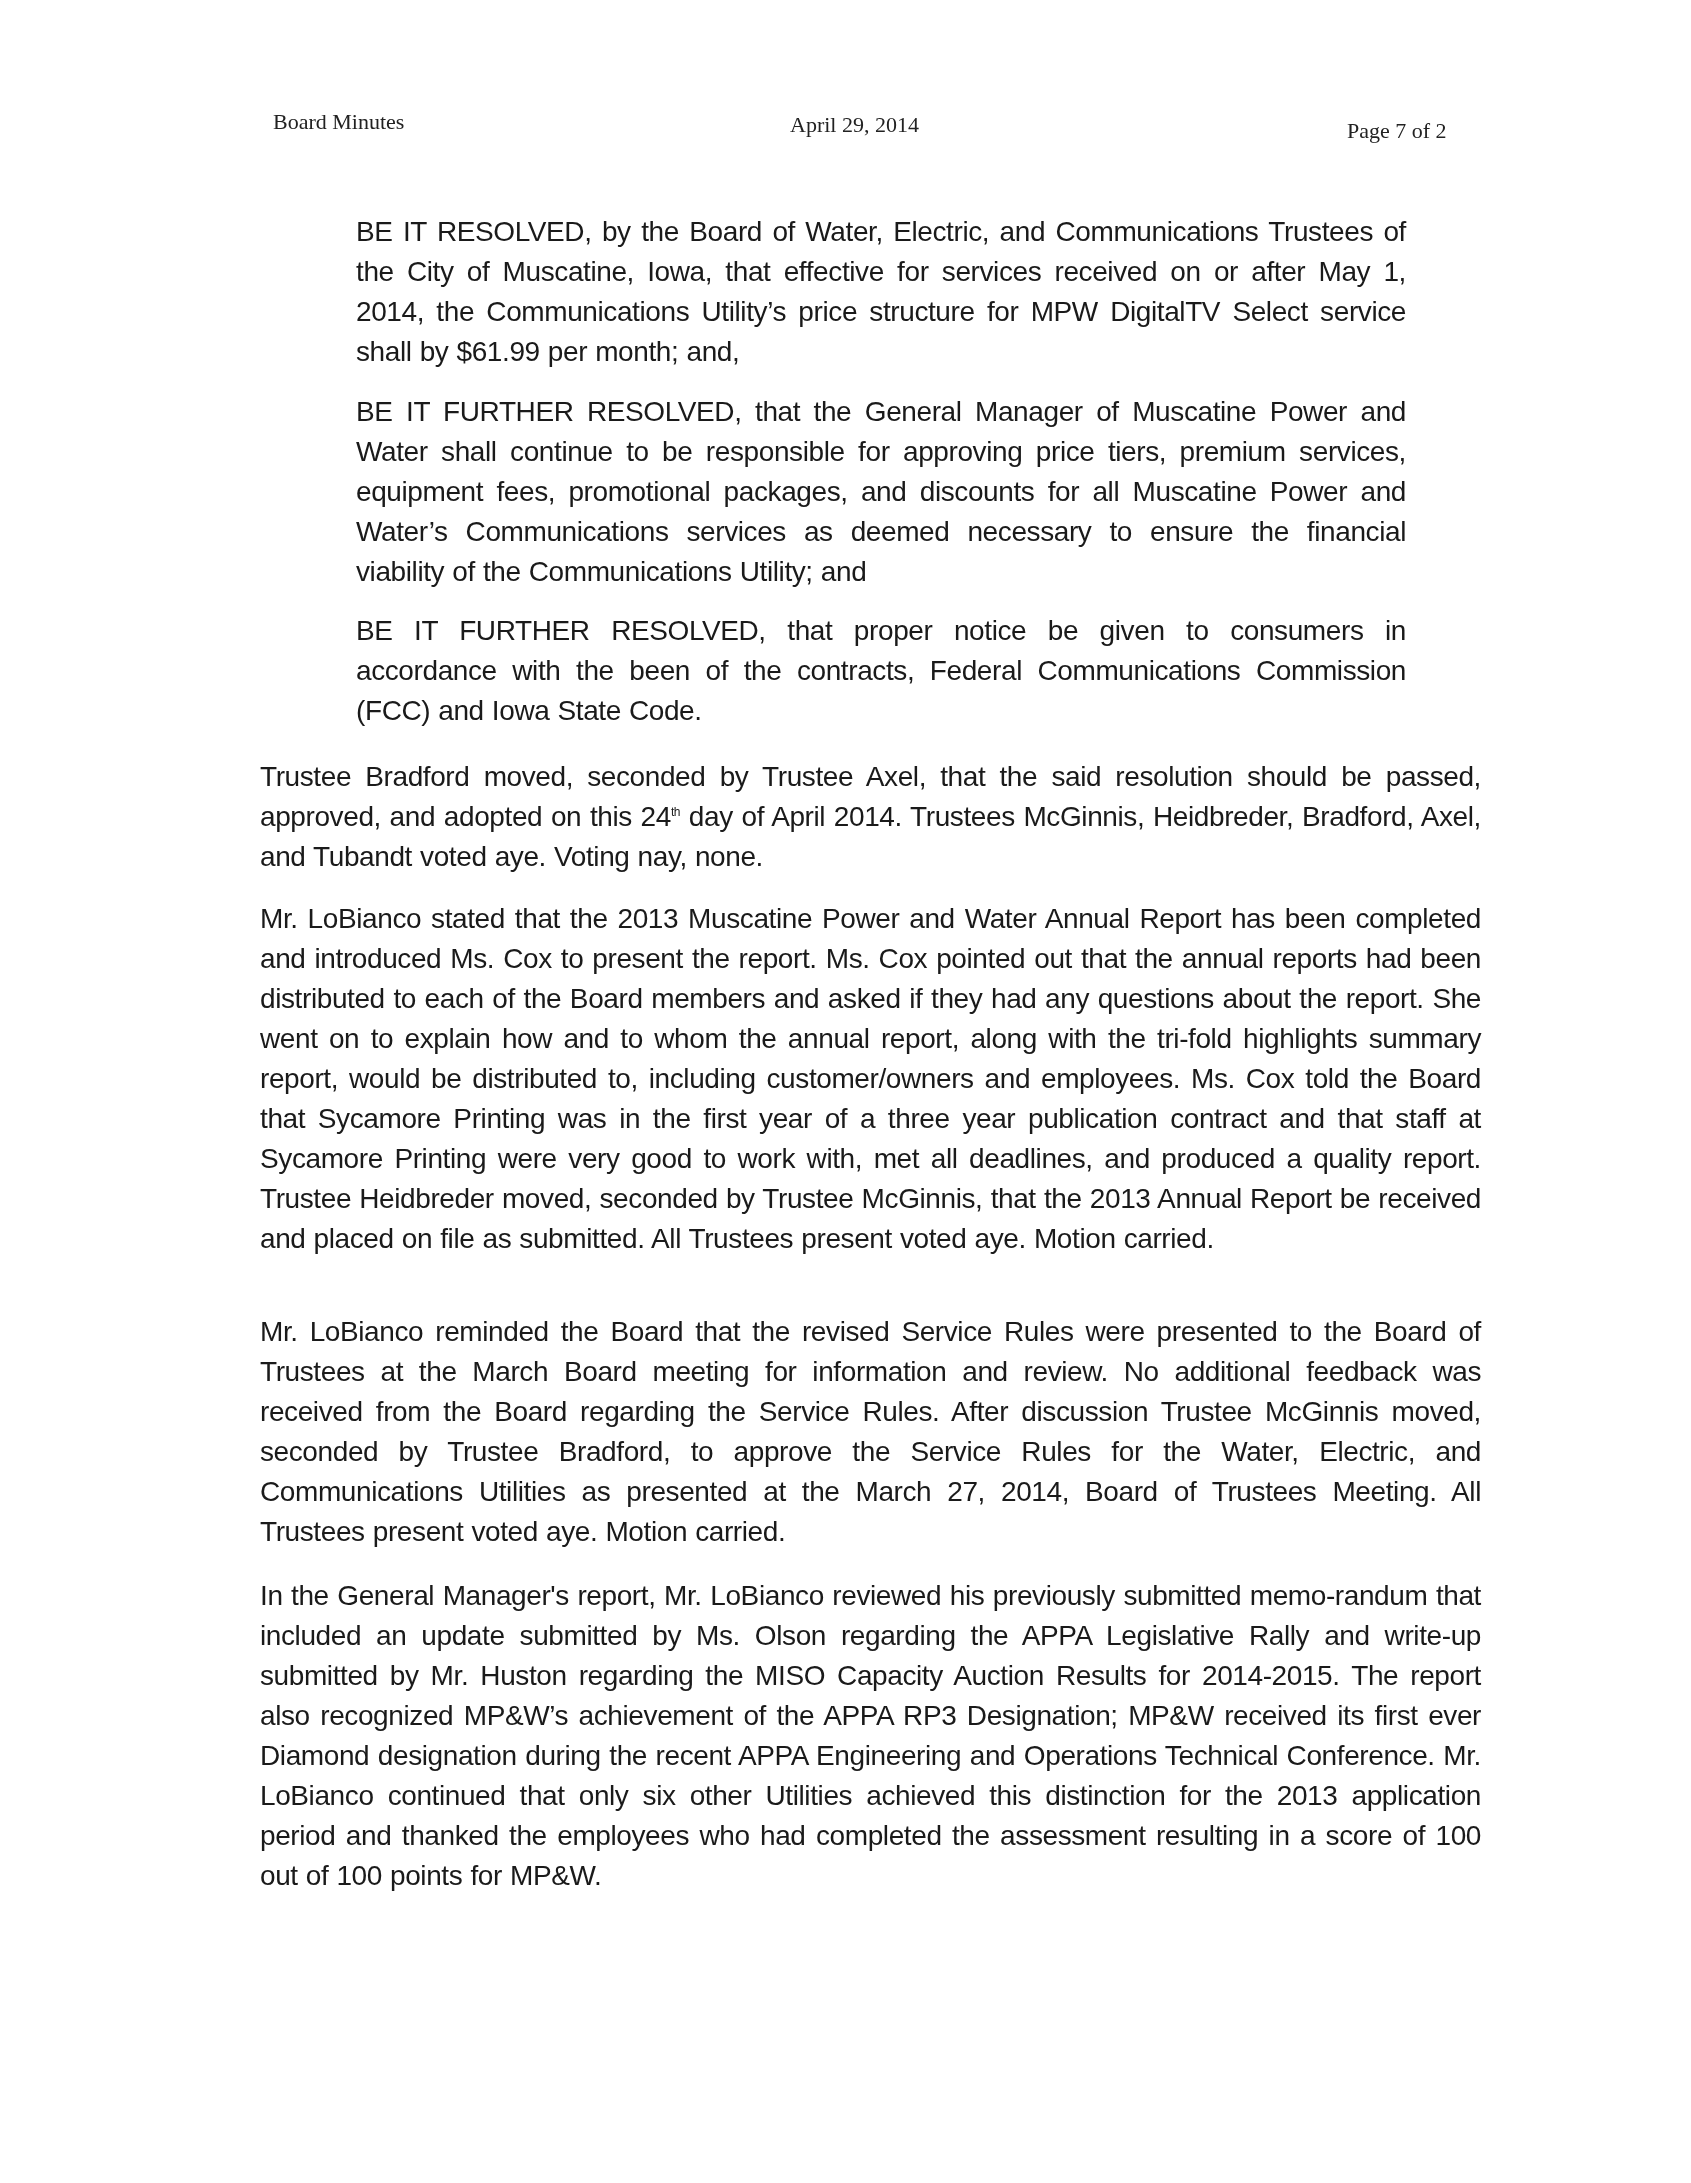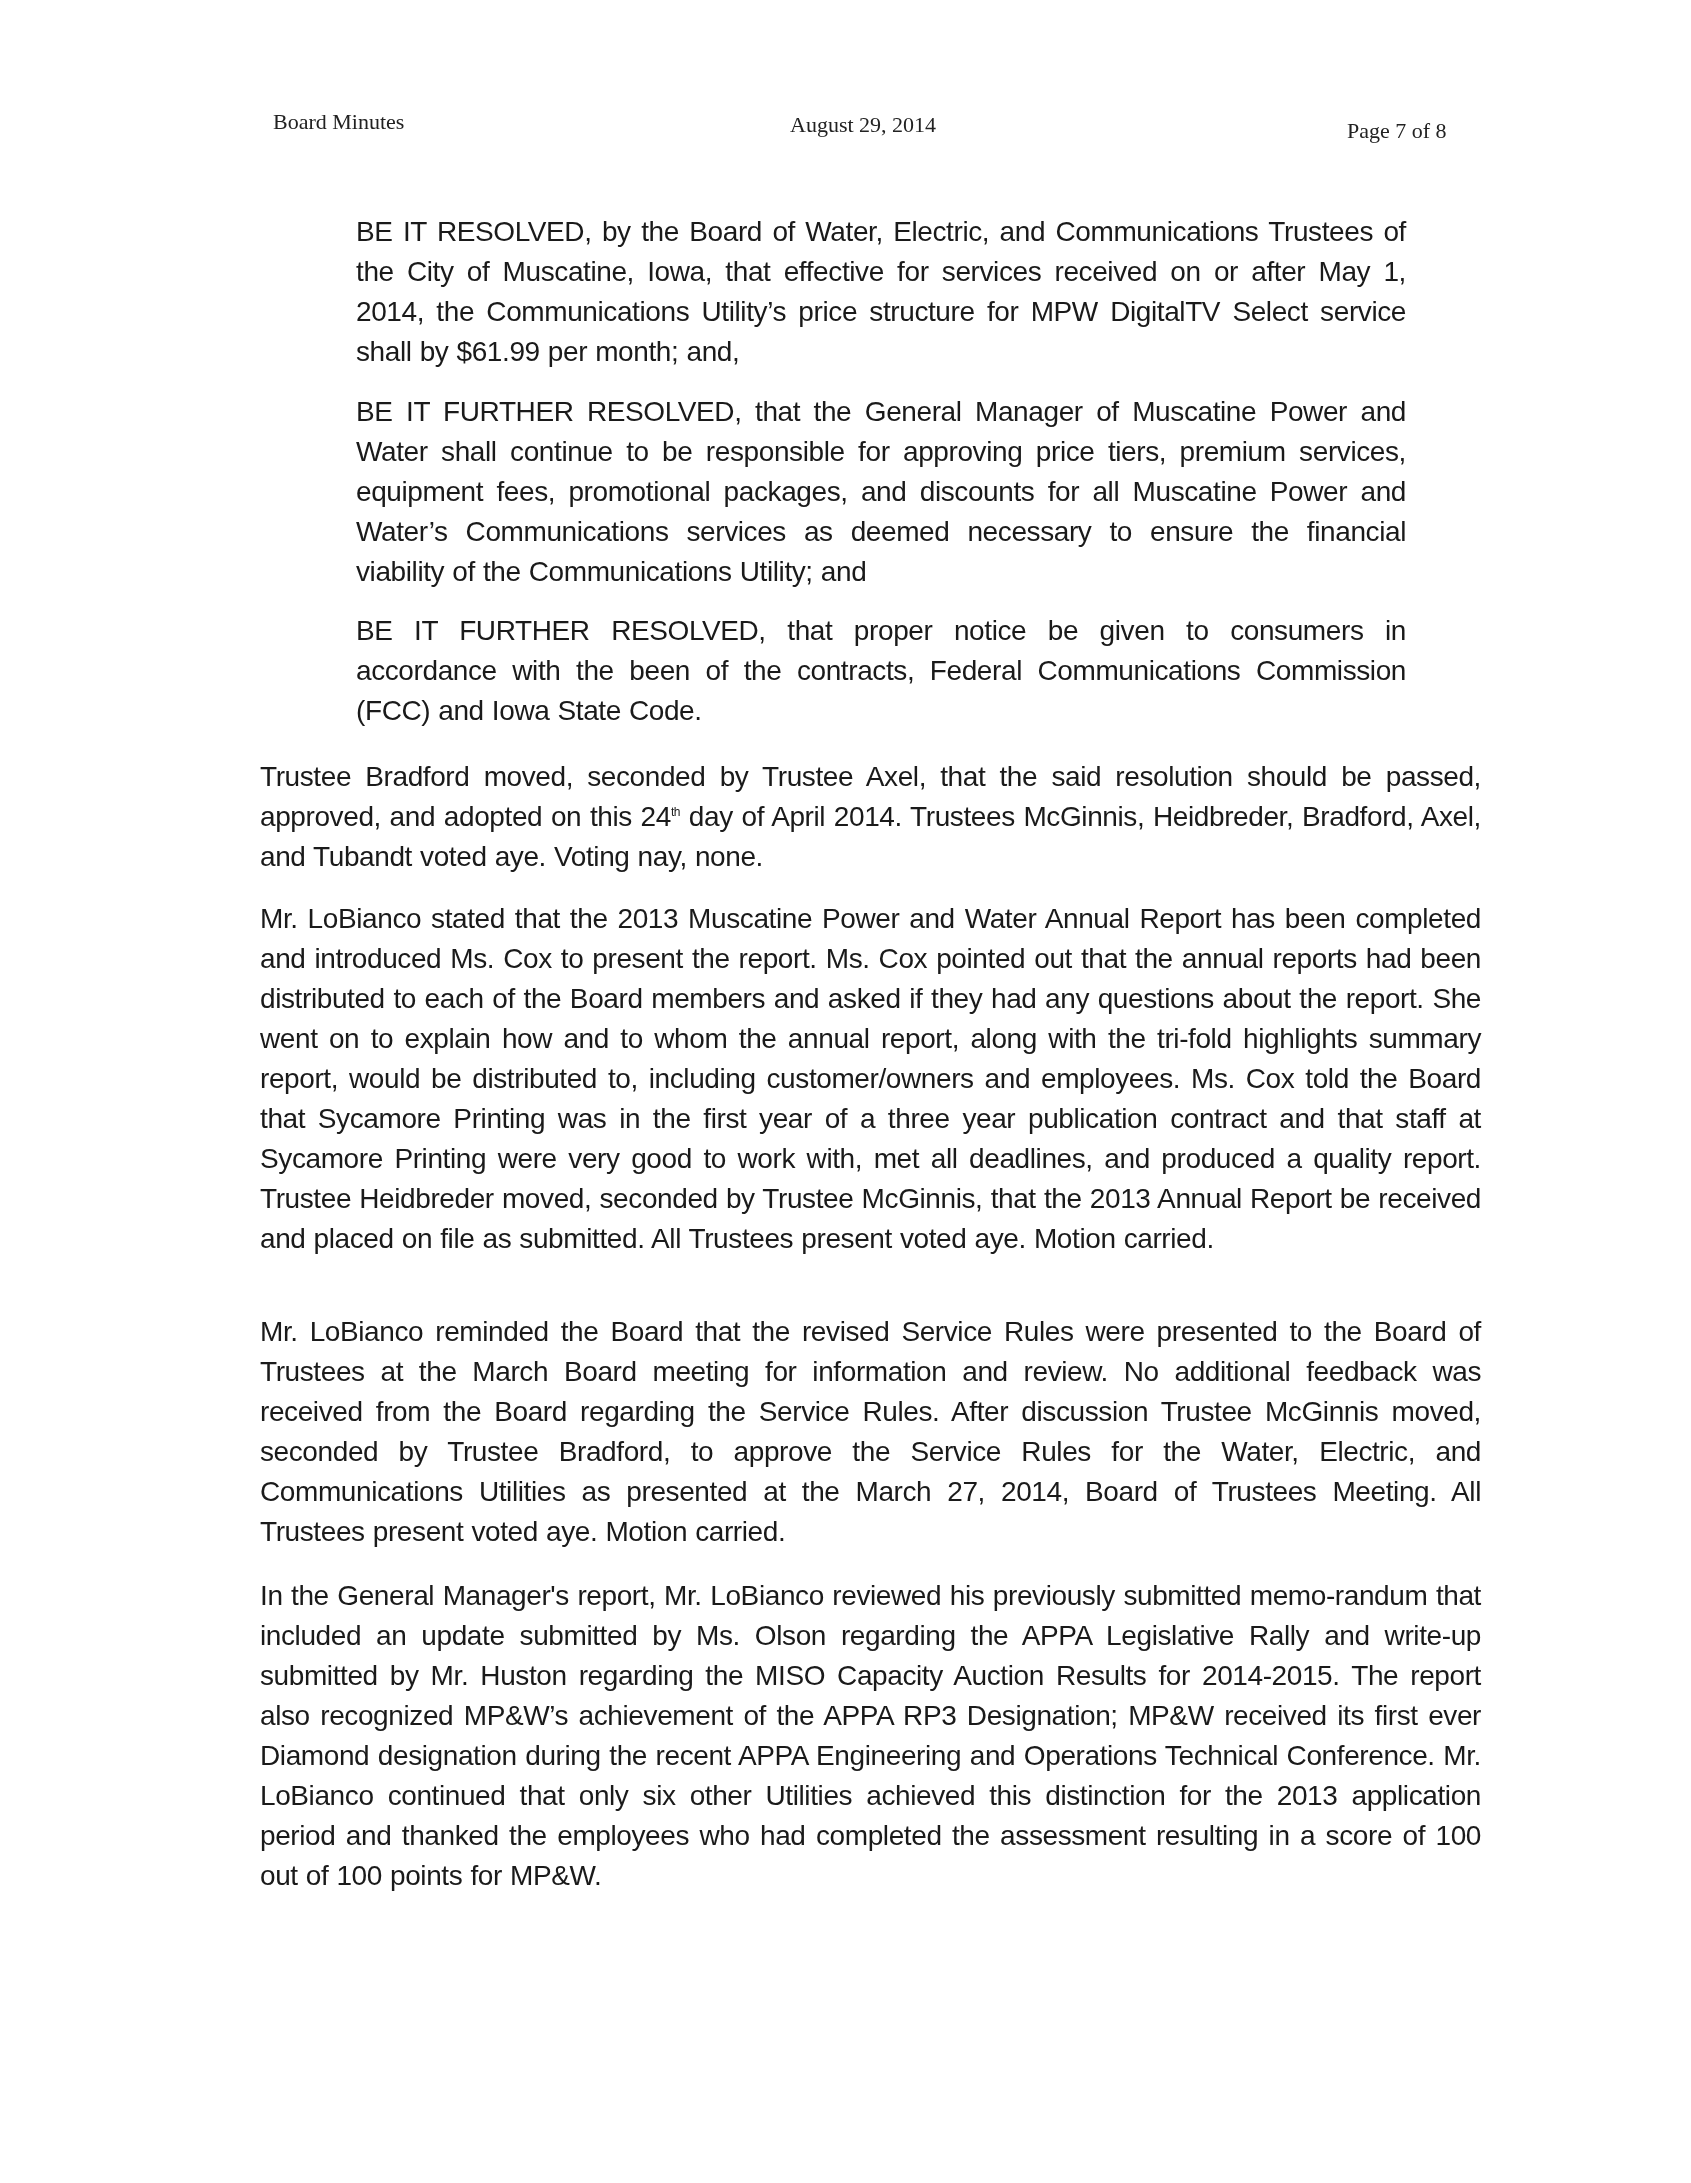--- a/index.html
+++ b/index.html
@@ -21,7 +21,7 @@
 
 <div class="header">
   <span class="h-left">Board Minutes</span>
-  <span class="h-center">August 29, 2014</span>
+  <span class="h-center">April 29, 2014</span>
   <span class="h-right">Page 7 of 8</span>
 </div>
 

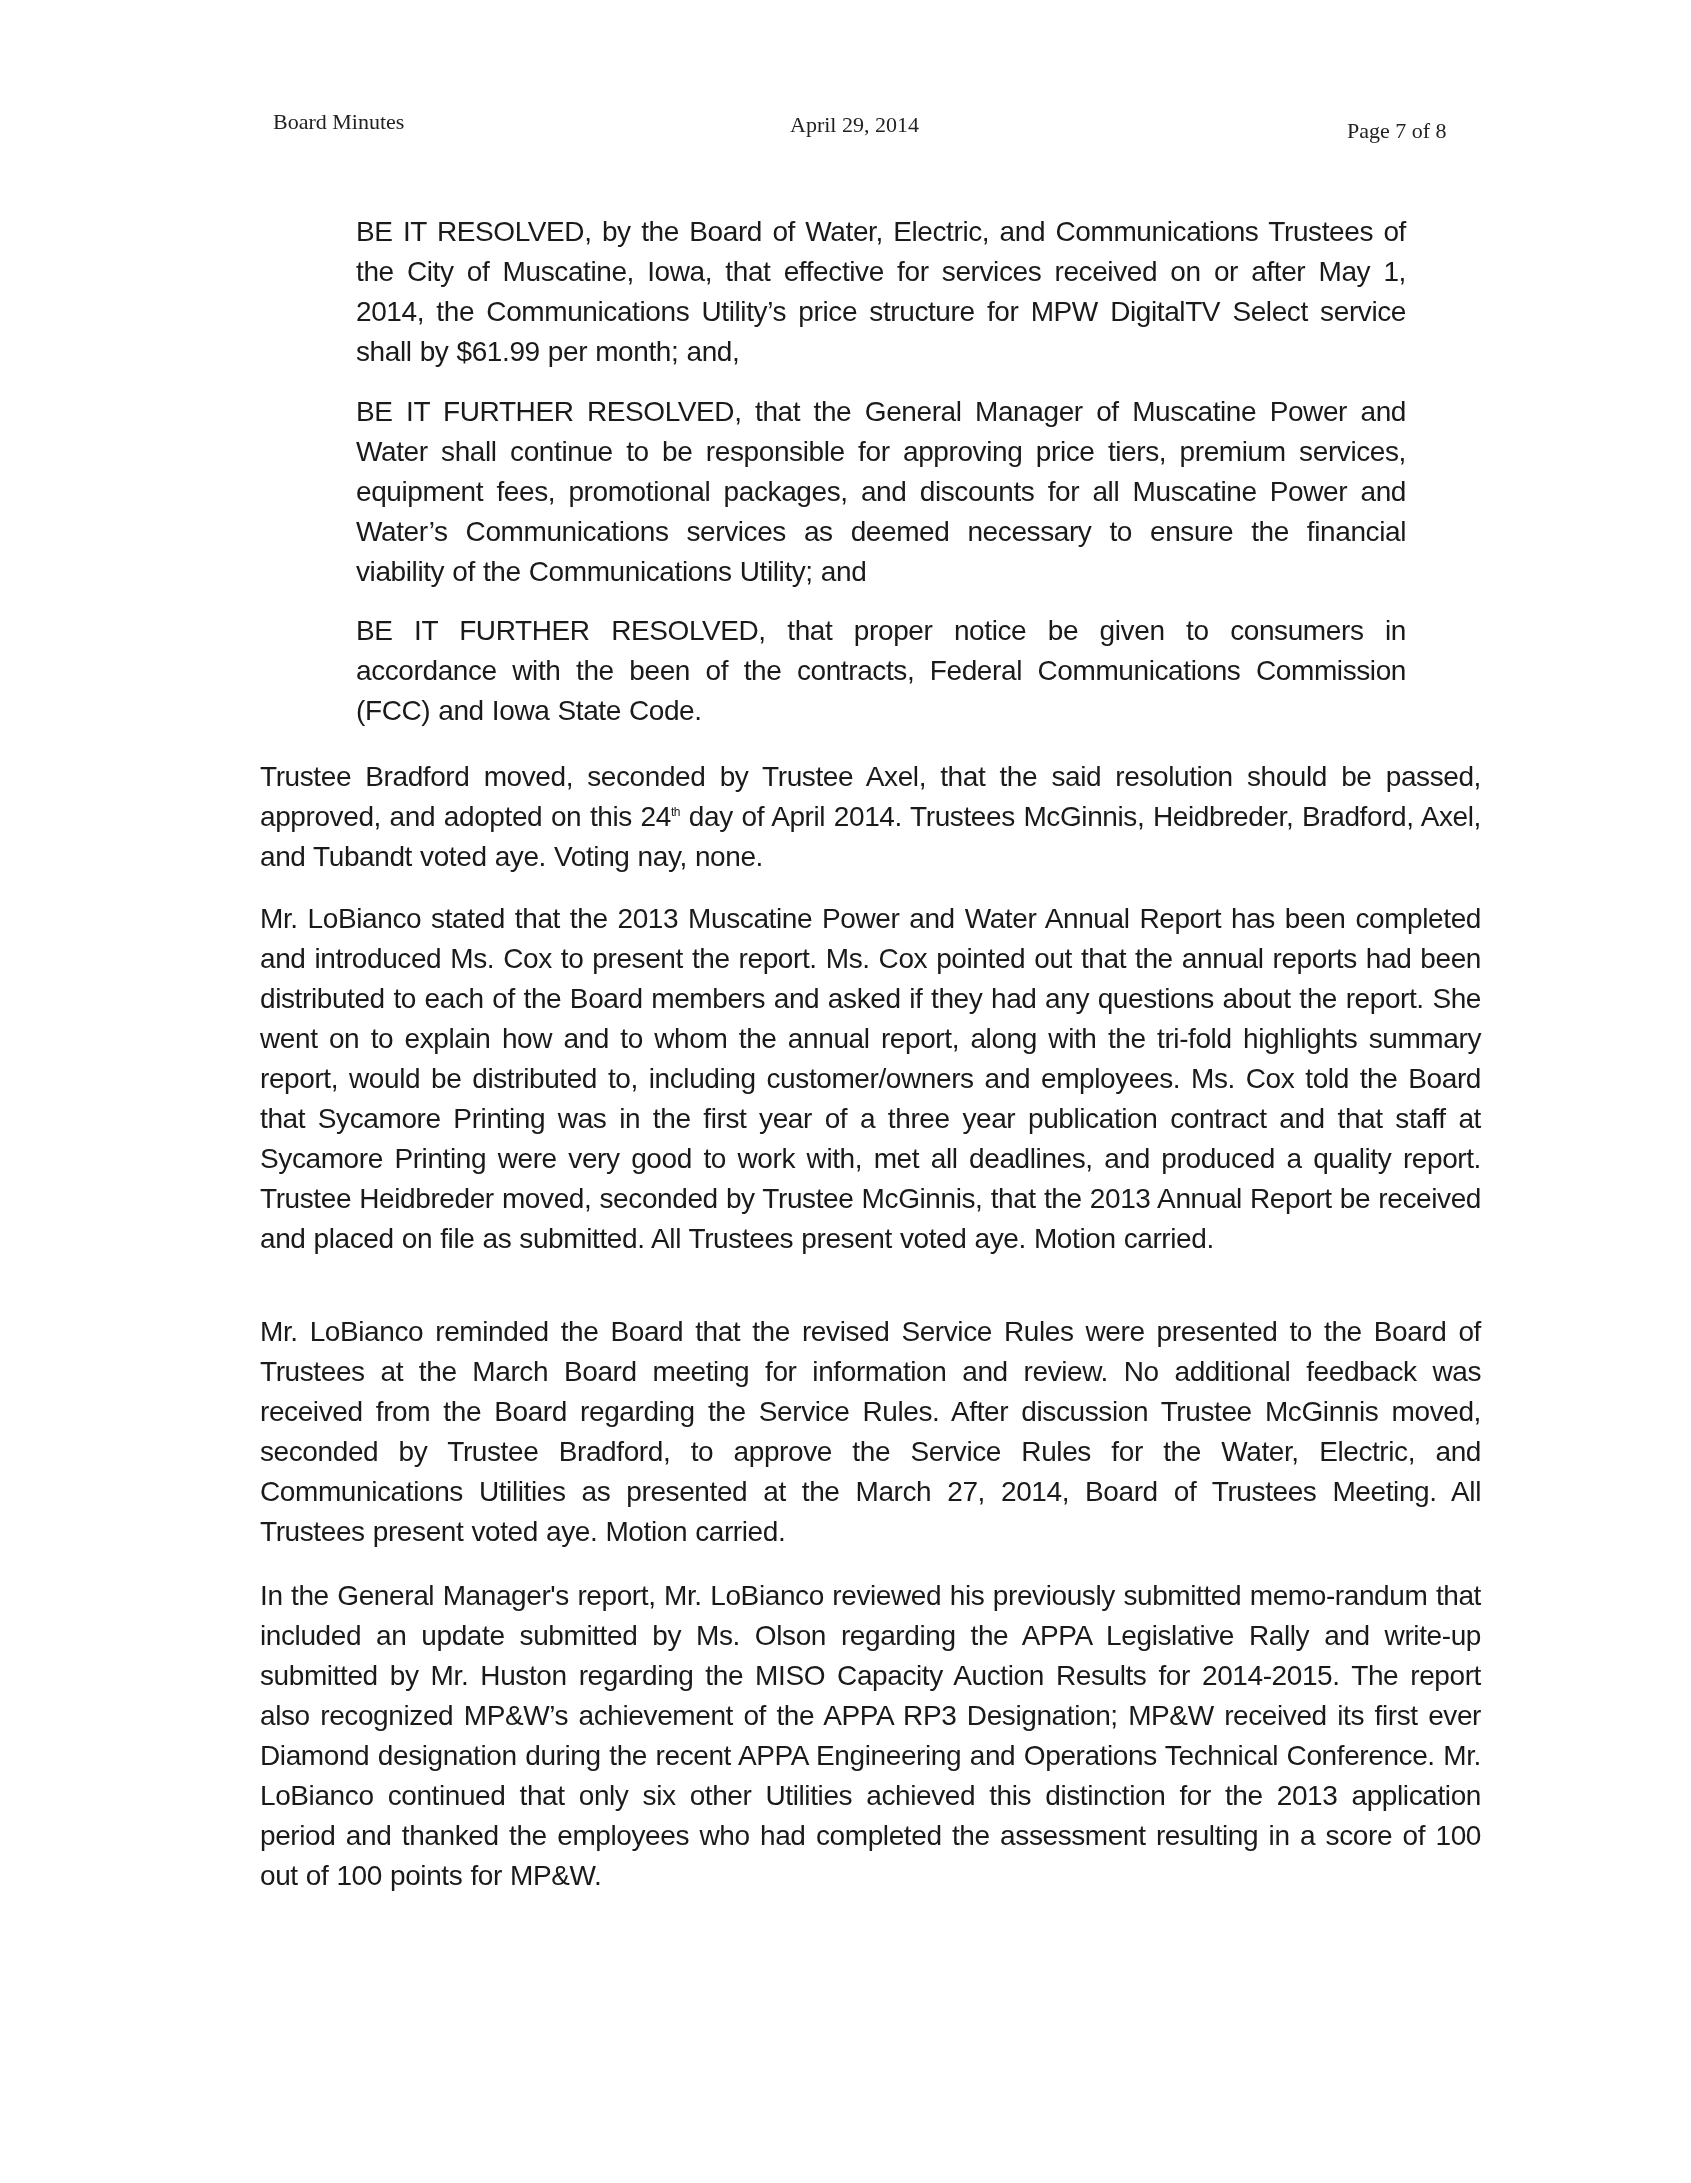--- a/index.html
+++ b/index.html
@@ -22,7 +22,7 @@
 <div class="header">
   <span class="h-left">Board Minutes</span>
   <span class="h-center">April 29, 2014</span>
-  <span class="h-right">Page 7 of 8</span>
+  <span class="h-right">Page 7 of 2</span>
 </div>
 
 <p class="body-text resolution" style="top:212px;">BE IT RESOLVED, by the Board of Water, Electric, and Communications Trustees of the City of Muscatine, Iowa, that effective for services received on or after May 1, 2014, the Communications Utility’s price structure for MPW DigitalTV Select service shall by $61.99 per month; and,</p>

